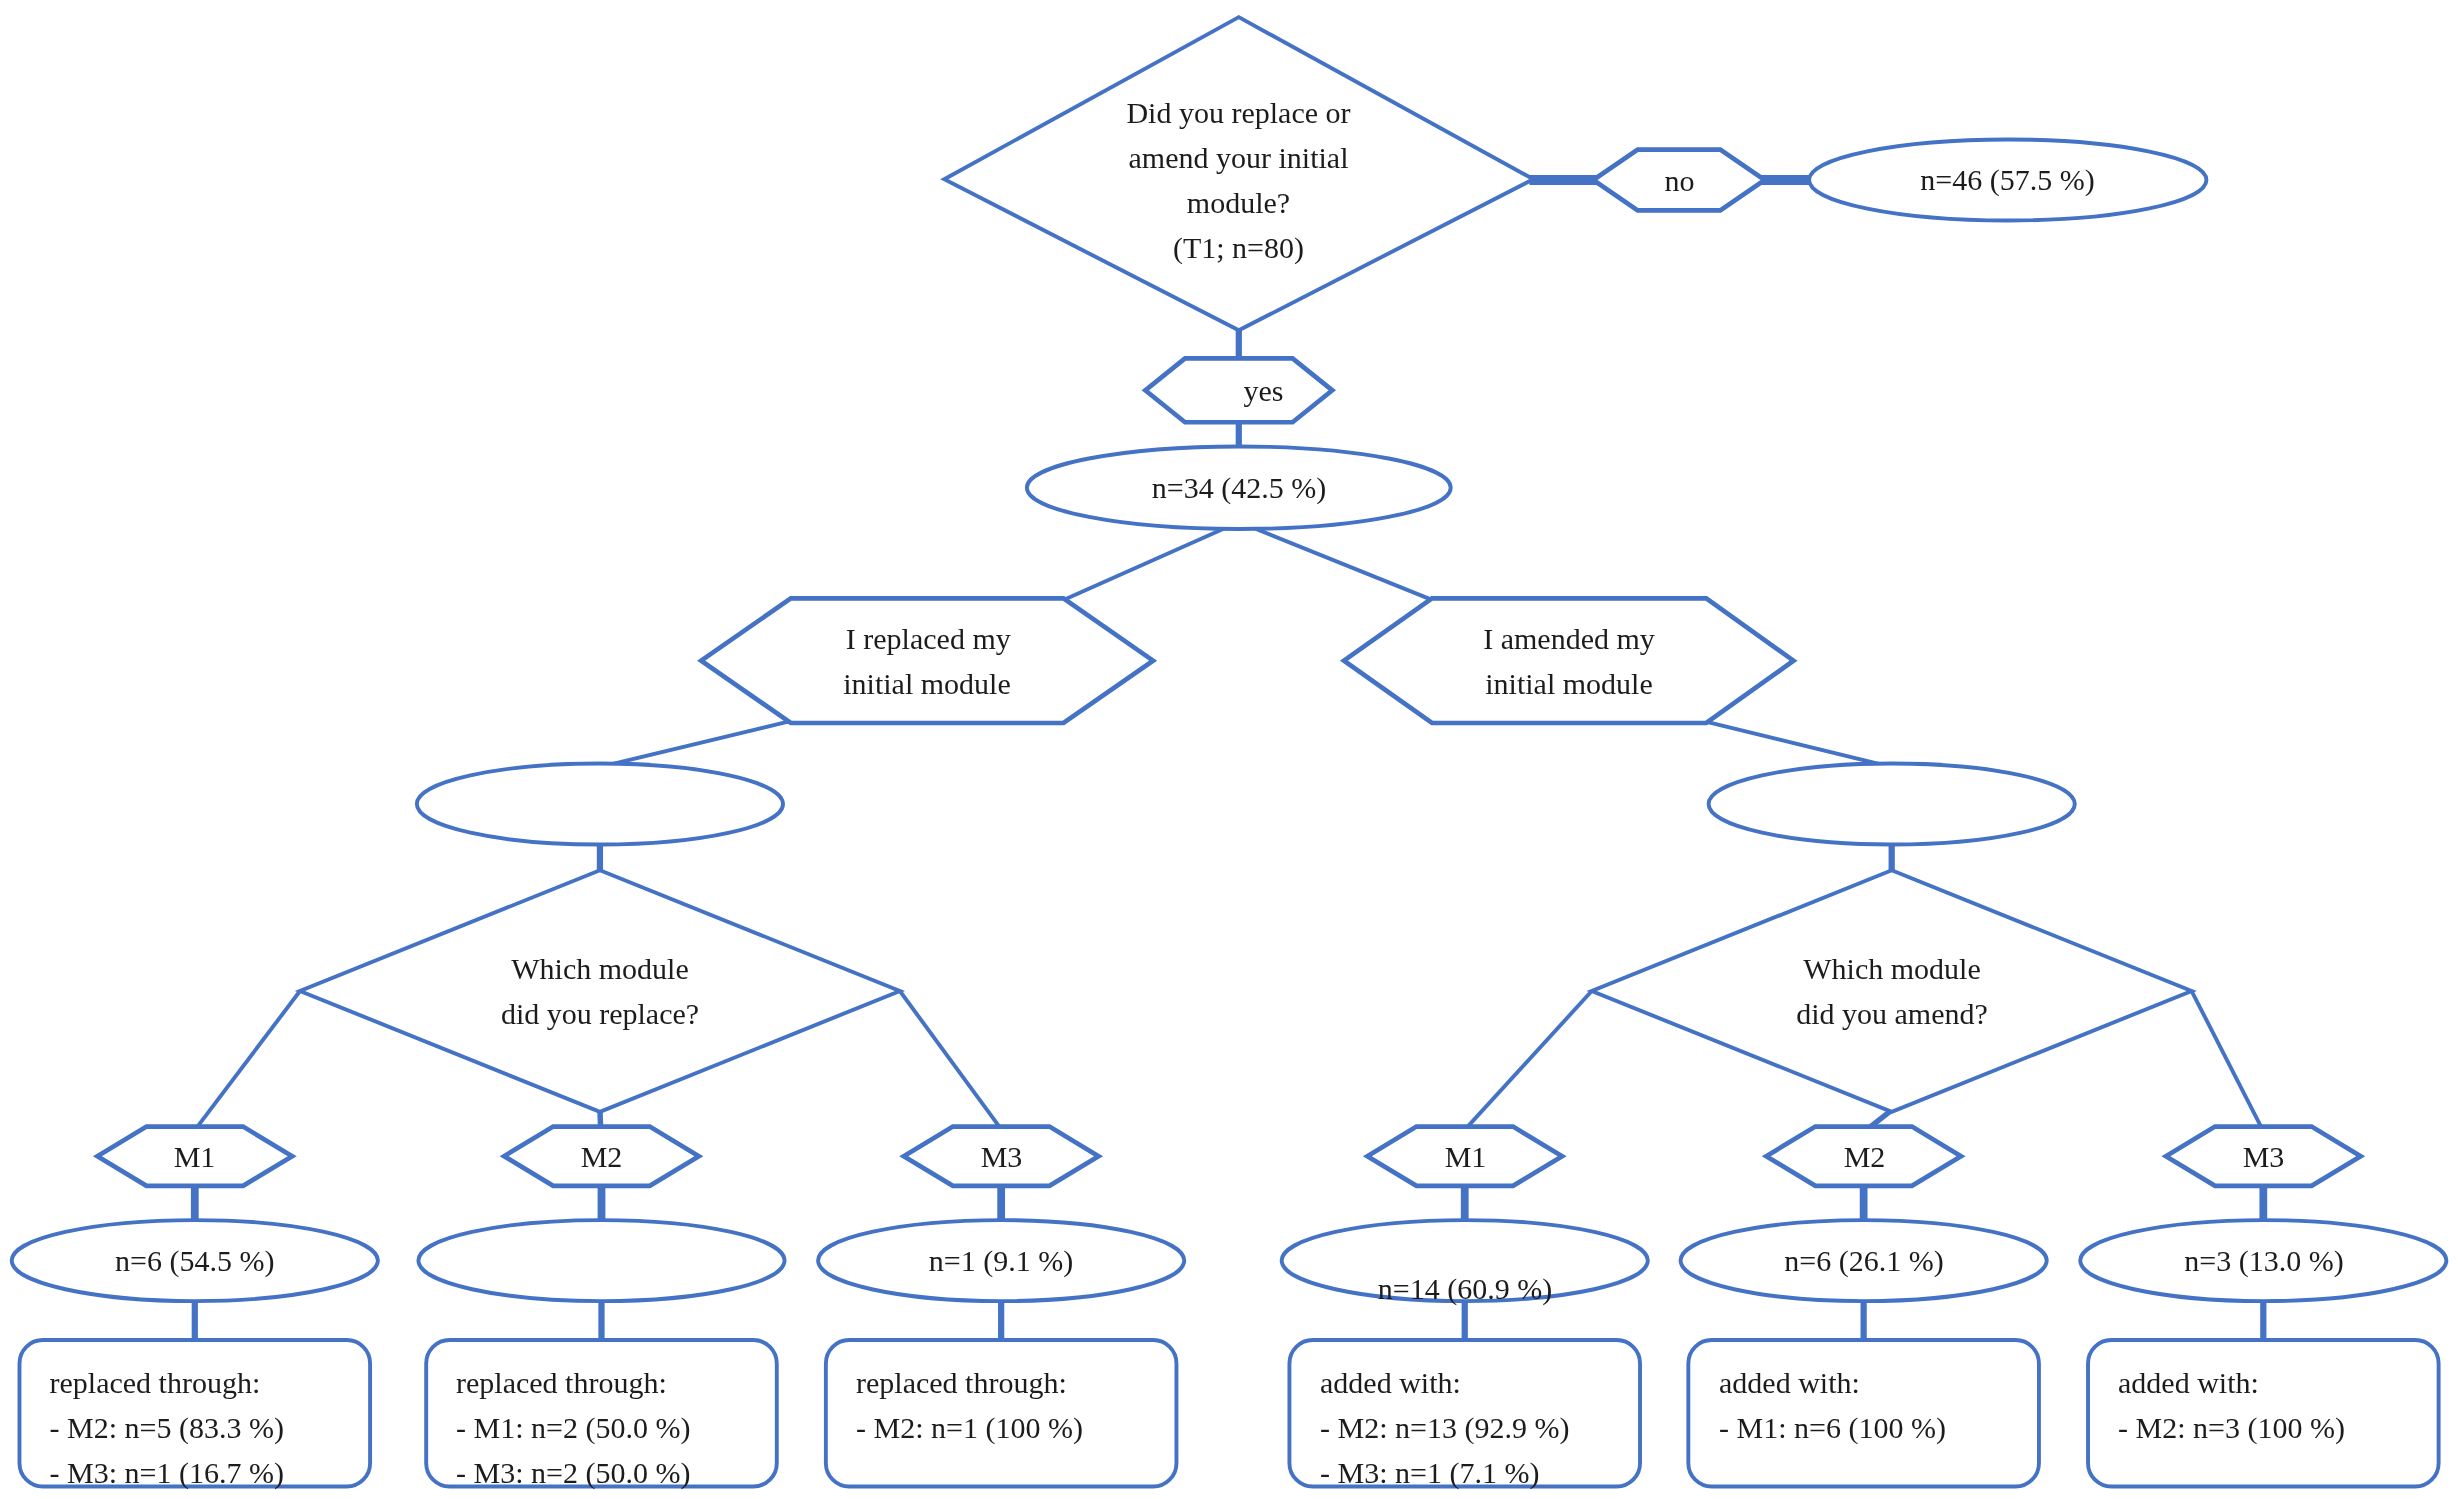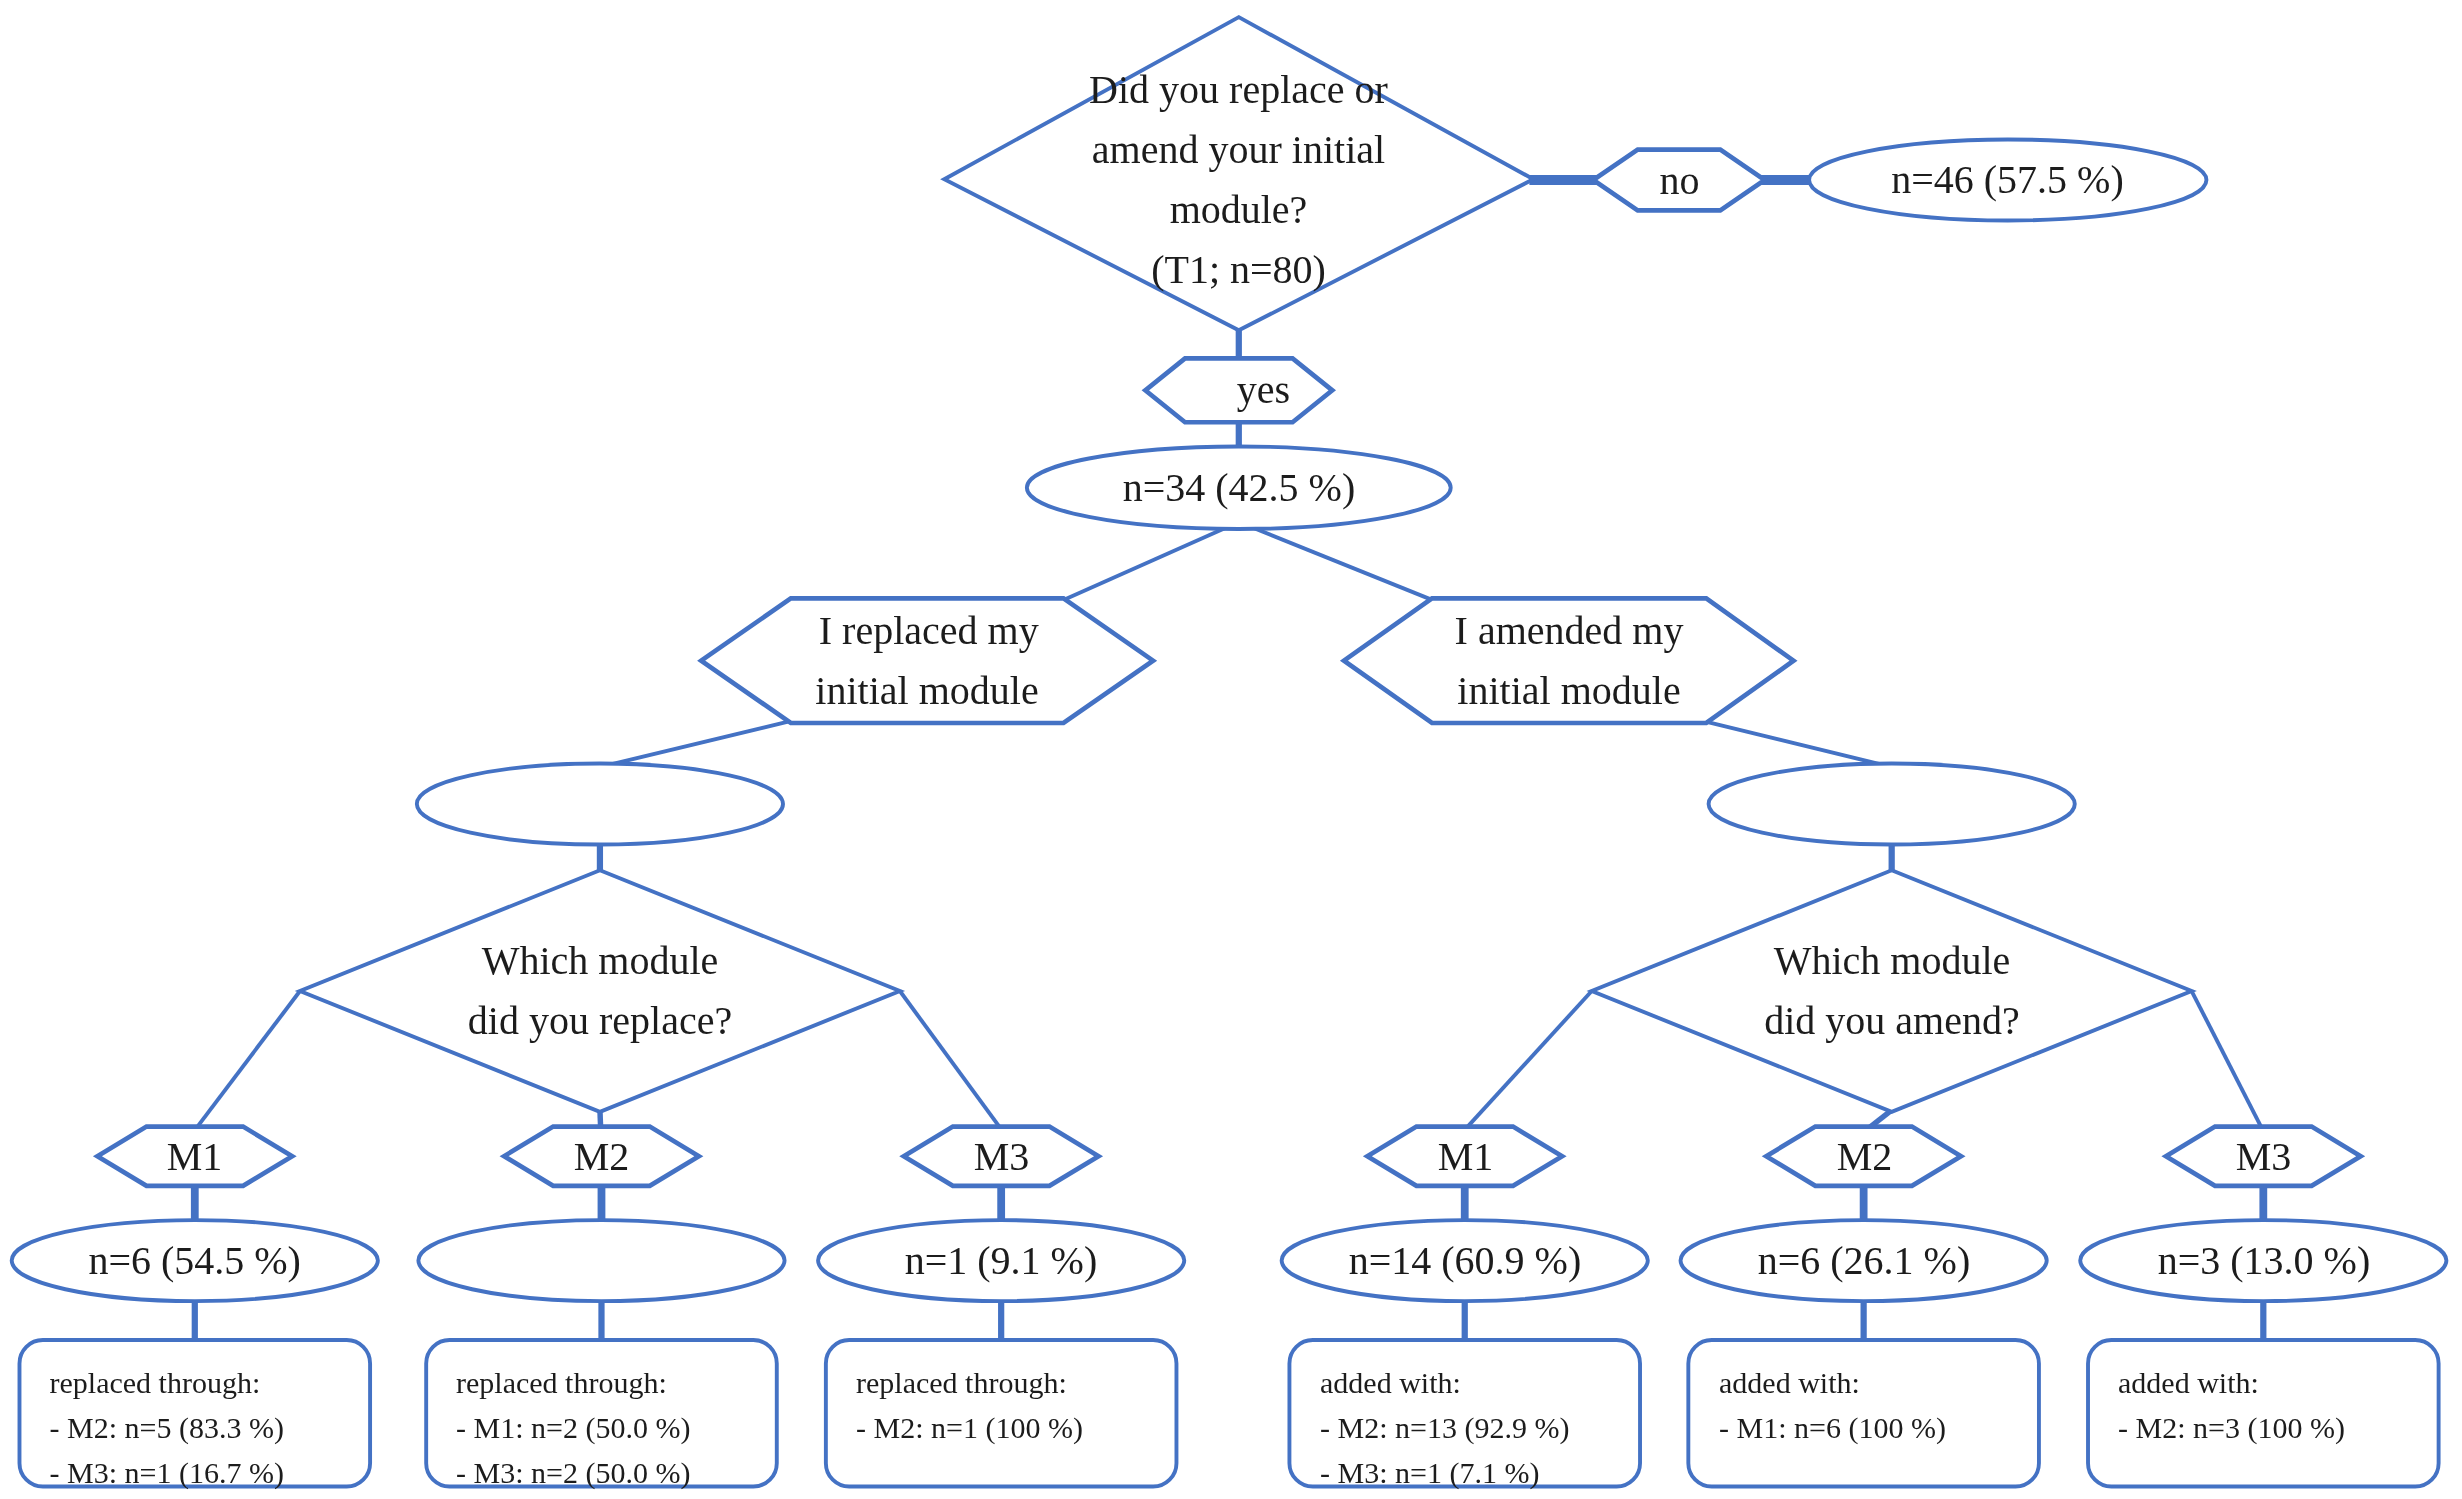--- a/index.html
+++ b/index.html
@@ -7,7 +7,7 @@
           font-family:"Liberation Serif","DejaVu Serif",serif;color:#1c1c1c;}
   .canvas svg{position:absolute;left:0;top:0;}
   .t{position:absolute;display:flex;align-items:center;justify-content:center;
-     text-align:center;white-space:pre-line;font-size:40px;line-height:1.5;z-index:2;}
+     text-align:center;white-space:pre-line;font-size:30px;line-height:1.5;z-index:2;}
   .detail{position:absolute;display:block;text-align:left;white-space:pre-line;
      font-size:30px;line-height:1.5;box-sizing:border-box;padding:20px 12.5px 0 30px;z-index:2;}
   .shape{fill:#ffffff;stroke:#4472C4;}

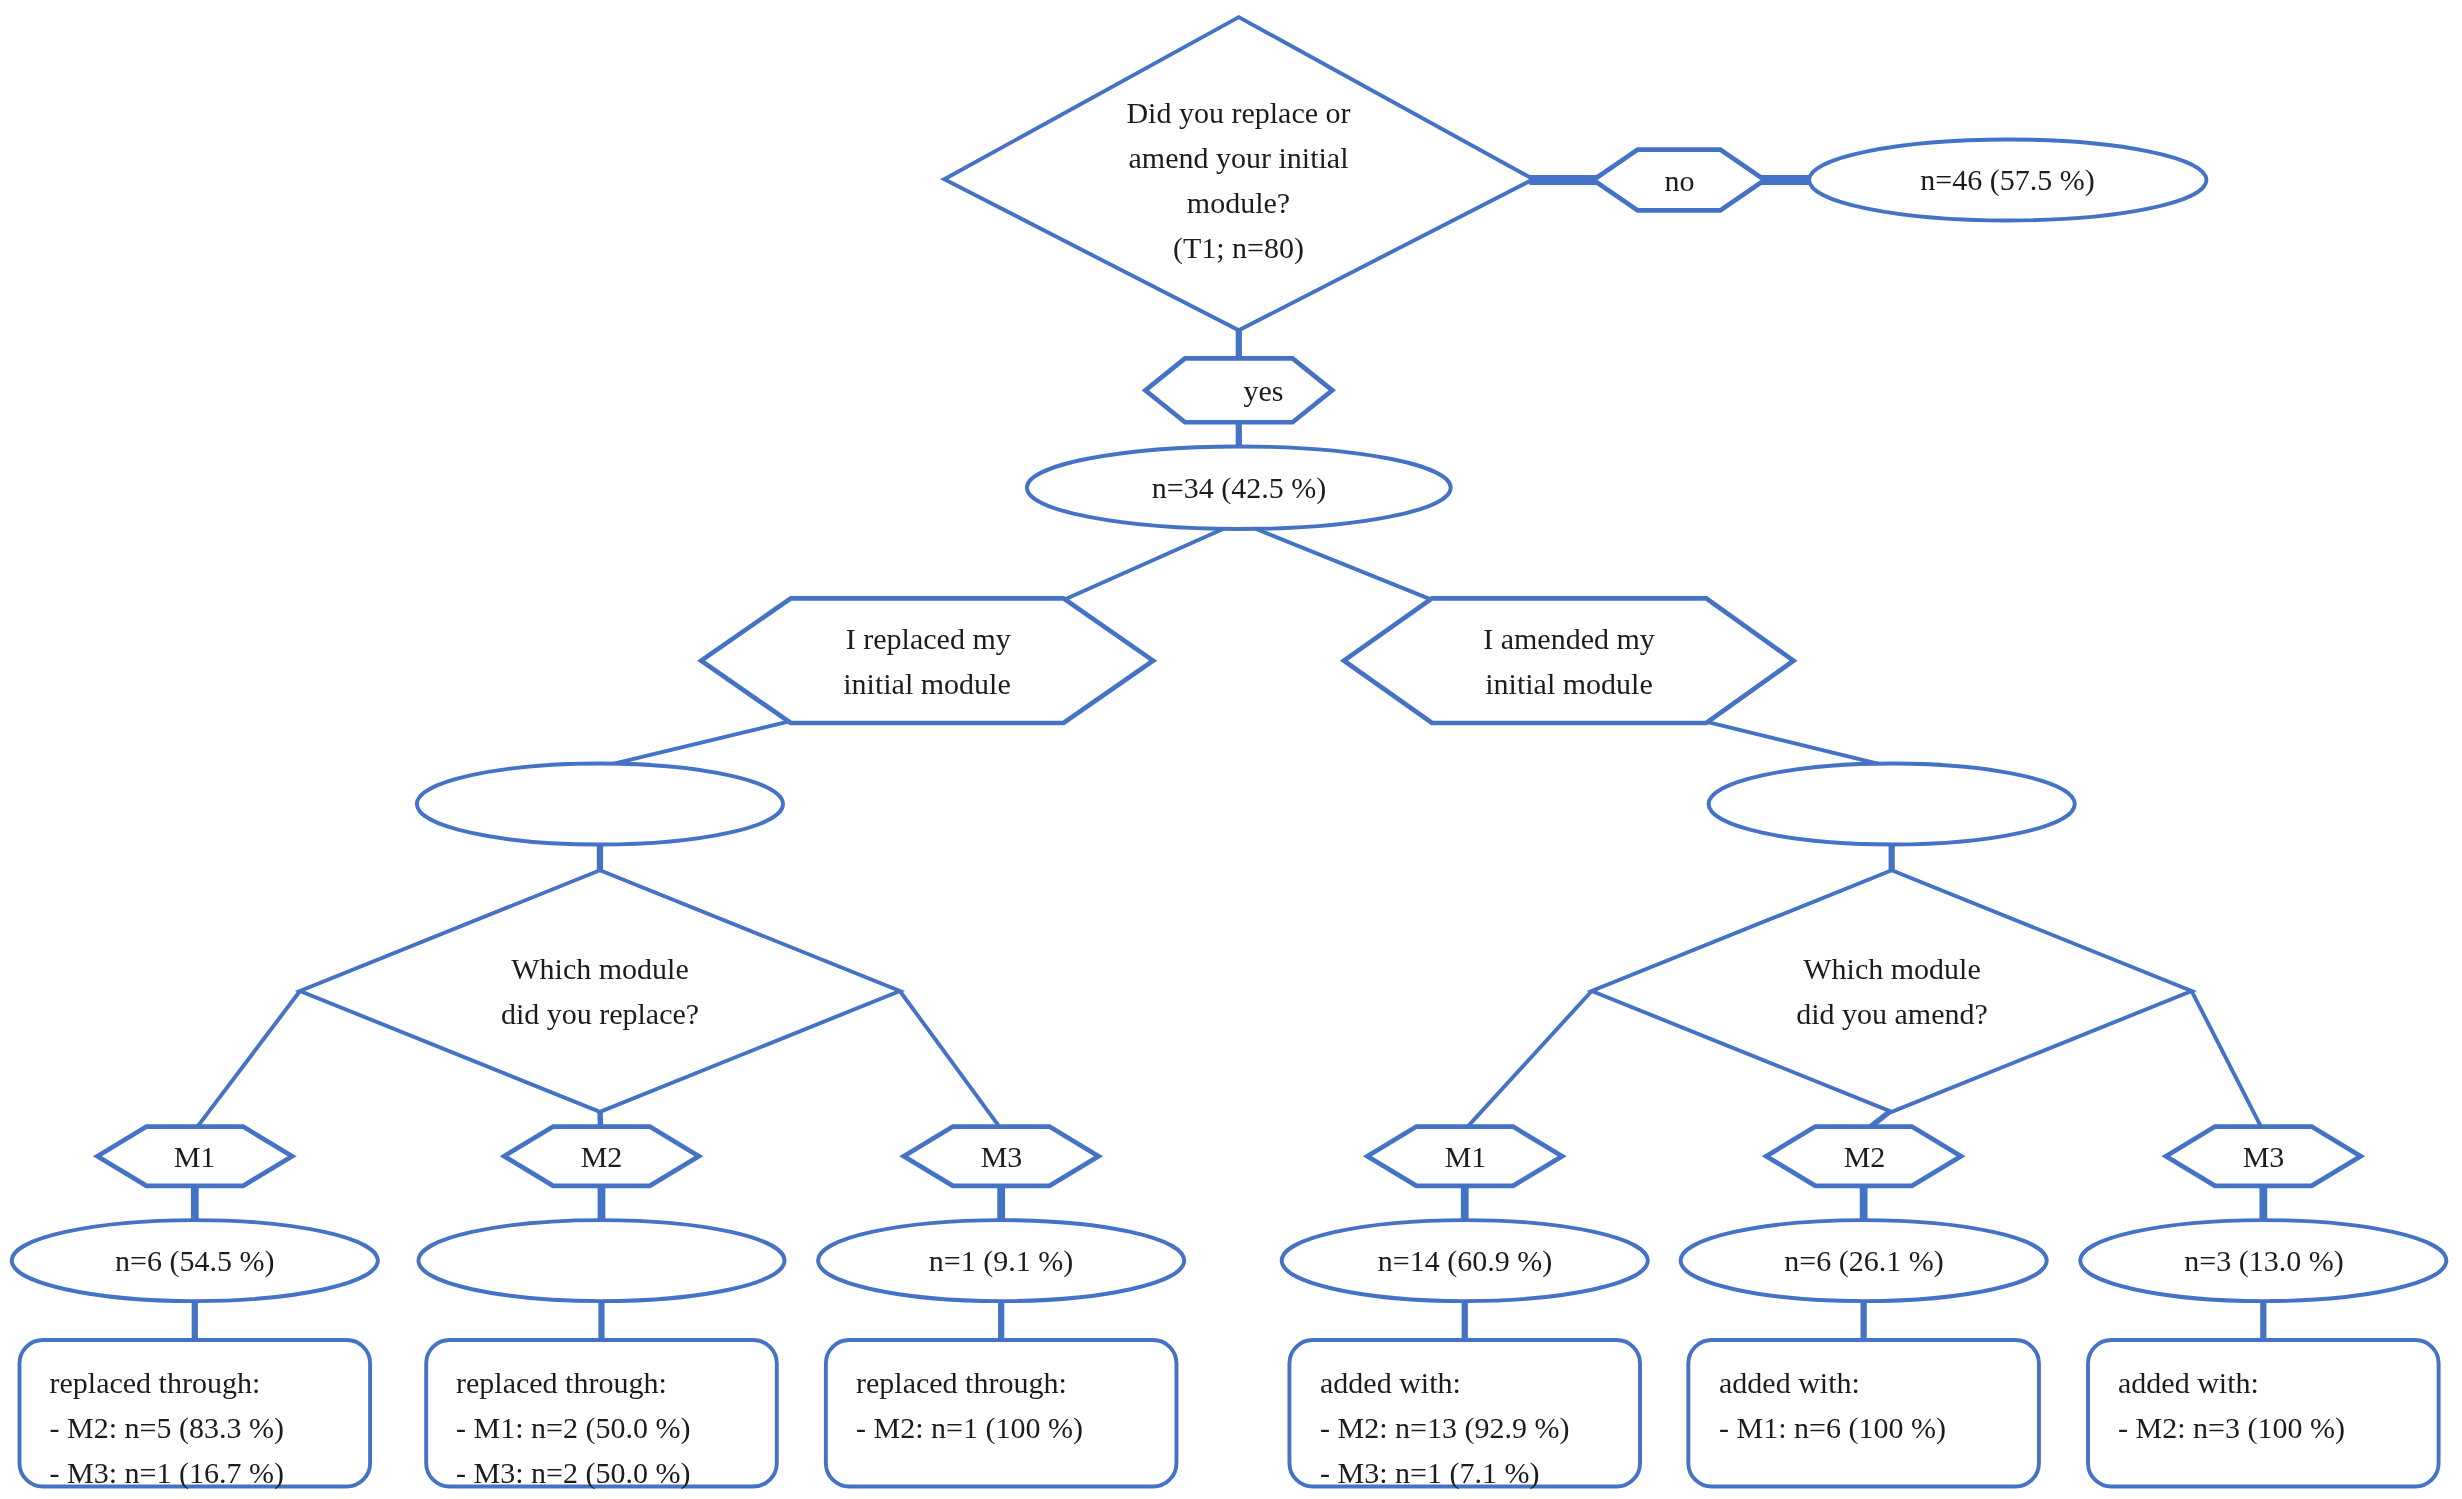--- a/index.html
+++ b/index.html
@@ -109,7 +109,7 @@
 
 <div class="t" style="left:11.7px;top:1220px;width:366px;height:81px;">n=6 (54.5 %)</div>
 <div class="t" style="left:818px;top:1220px;width:366px;height:81px;">n=1 (9.1 %)</div>
-<div class="t" style="left:1282px;top:1220px;width:366px;height:81px;">n=14 (60.9 %)</div>
+<div class="t" style="left:1282px;top:1248px;width:366px;height:81px;">n=14 (60.9 %)</div>
 <div class="t" style="left:1681px;top:1220px;width:366px;height:81px;">n=6 (26.1 %)</div>
 <div class="t" style="left:2081px;top:1220px;width:366px;height:81px;">n=3 (13.0 %)</div>
 

